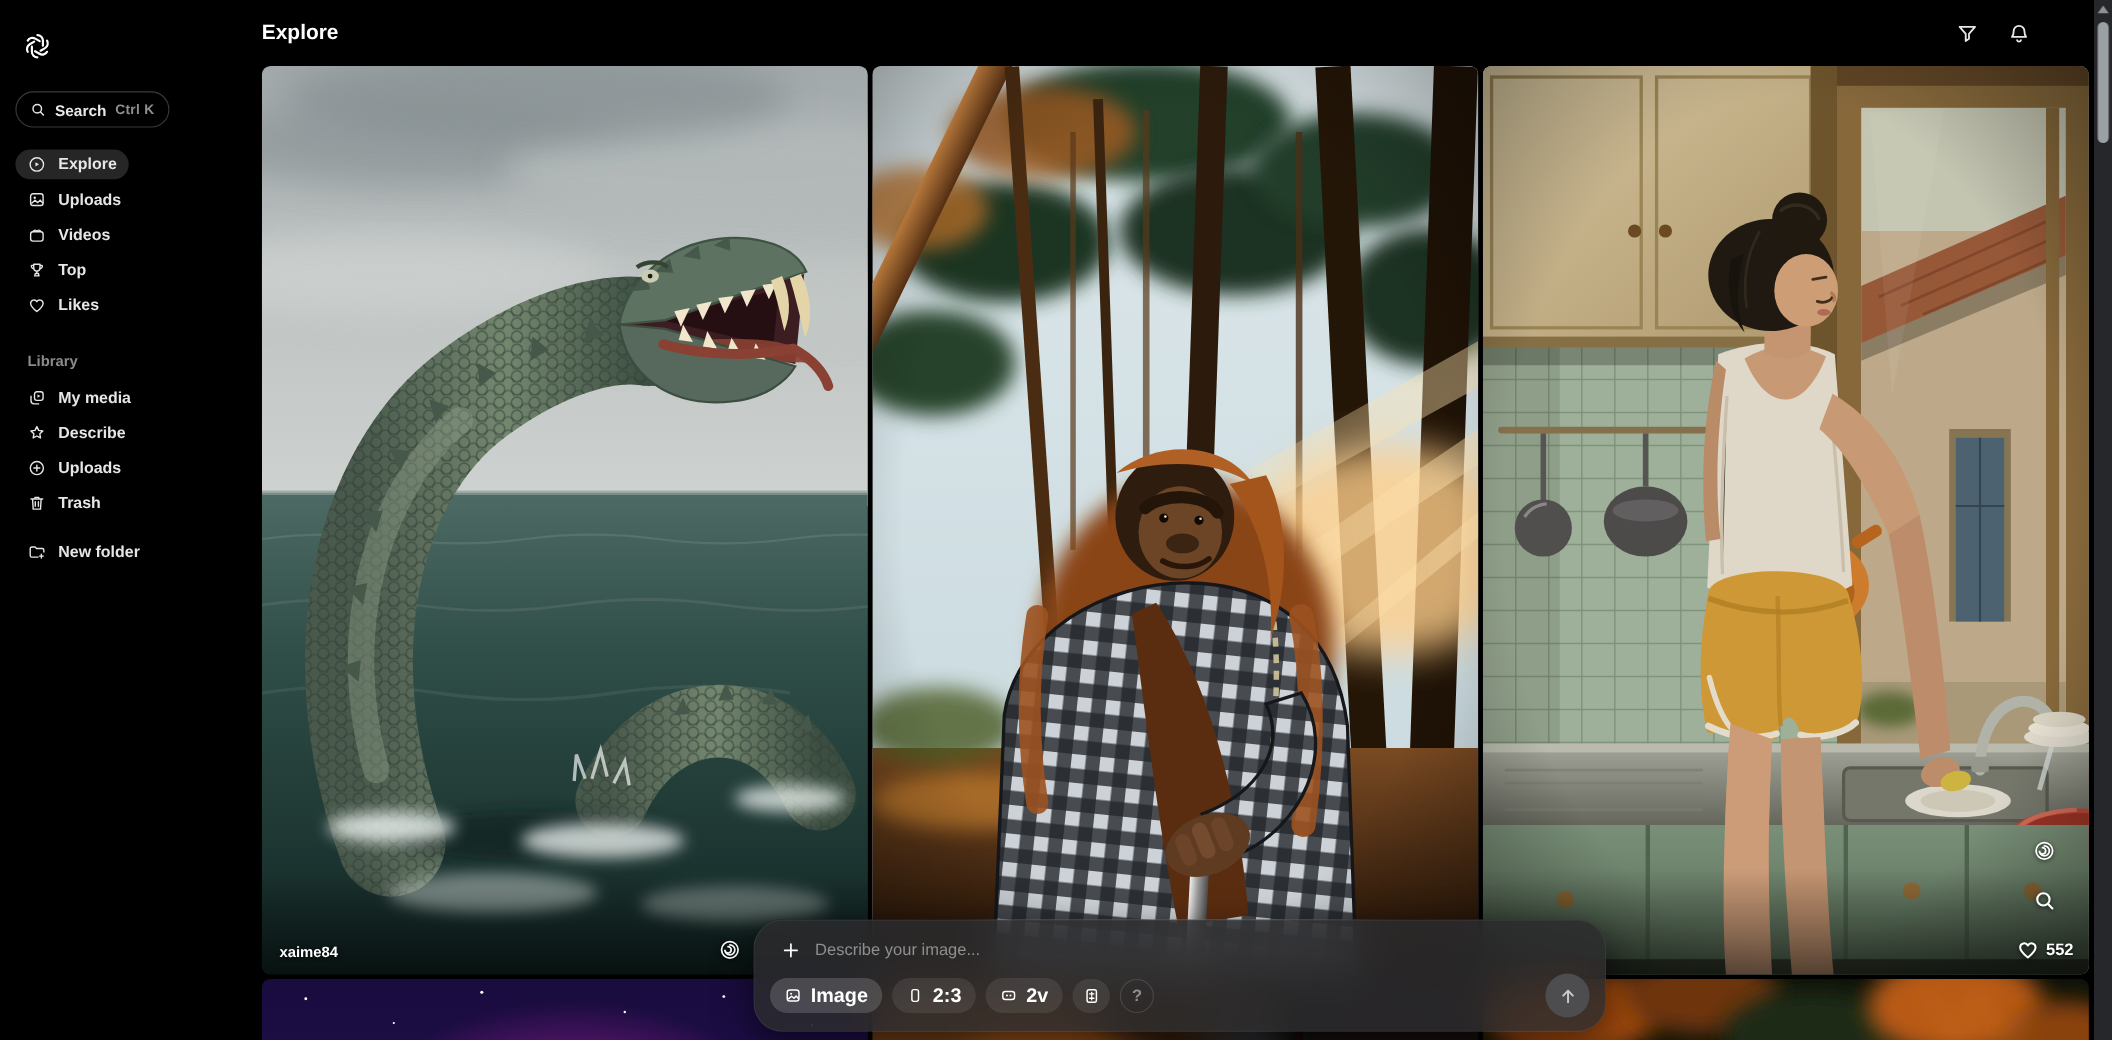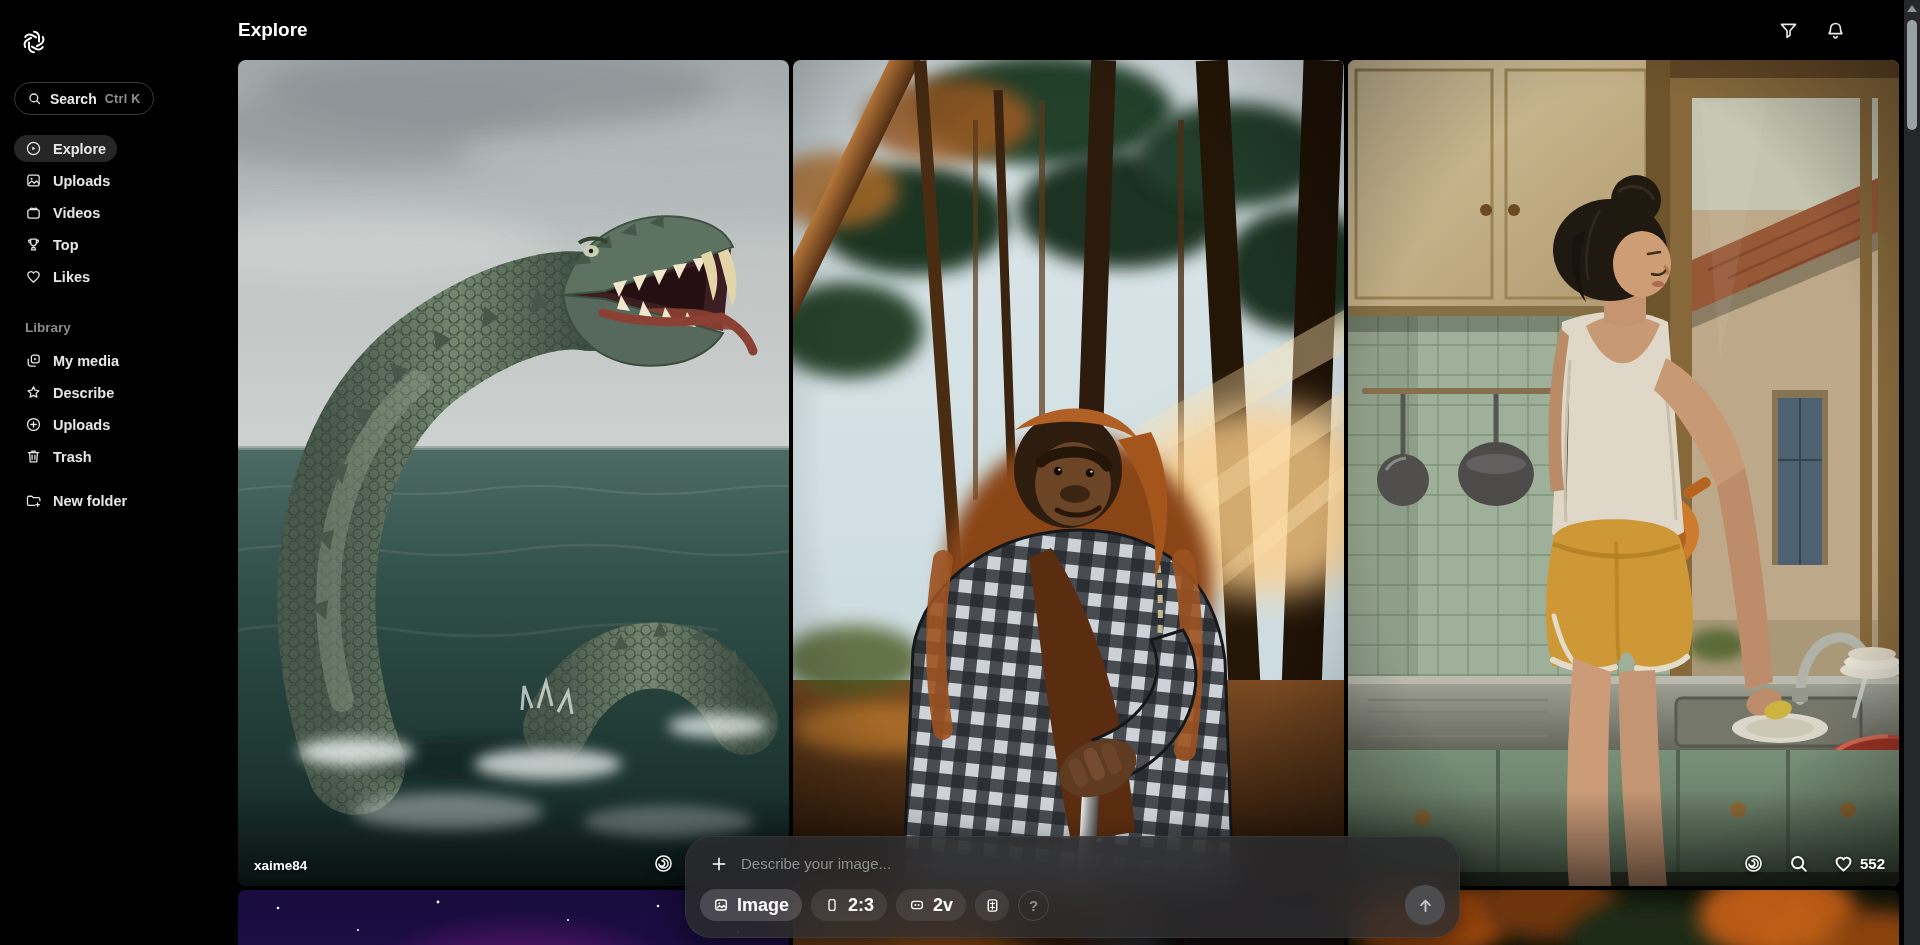--- a/index.html
+++ b/index.html
@@ -36,7 +36,7 @@
     background:linear-gradient(180deg, rgba(0,0,0,0) 0%, rgba(0,0,0,.55) 100%); pointer-events:none; }
   .tile-user { position:absolute; left:16px; bottom:13px; font-size:13.5px; font-weight:700; color:#fff;
     text-shadow:0 1px 3px rgba(0,0,0,.6);margin-top:48px; }
-  .ov-icons { position:absolute; bottom:12px; display:flex; align-items:flex-end; gap:24px; }
+  .ov-icons { position:absolute; bottom:12px; display:flex; align-items:center; gap:24px;flex-direction:column; }
   .ov-icons.right { right:14px; }
   .ov-ic { width:21px; height:21px; color:#fff; filter:drop-shadow(0 1px 2px rgba(0,0,0,.7)); display:flex; }
   .like-group { display:flex; align-items:center; gap:6px; color:#fff; }

